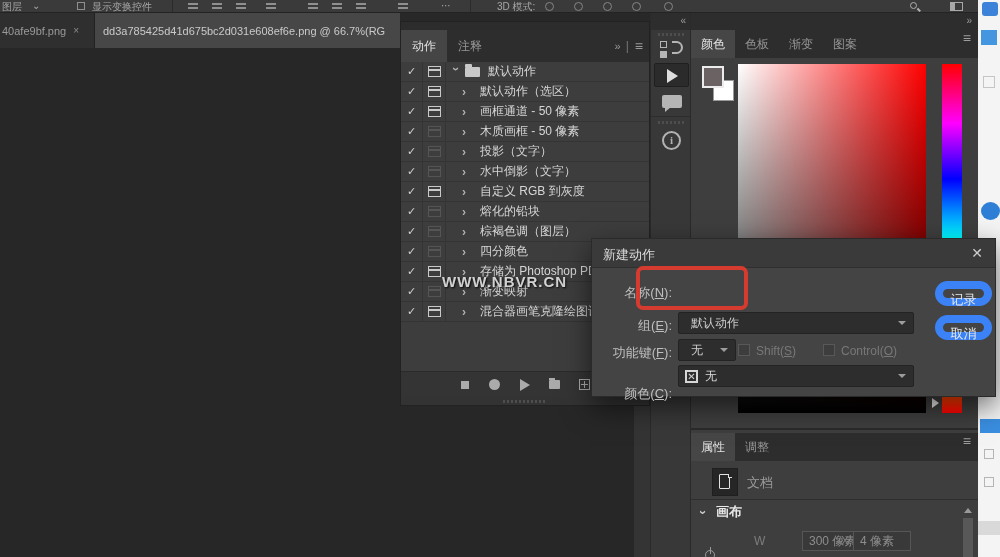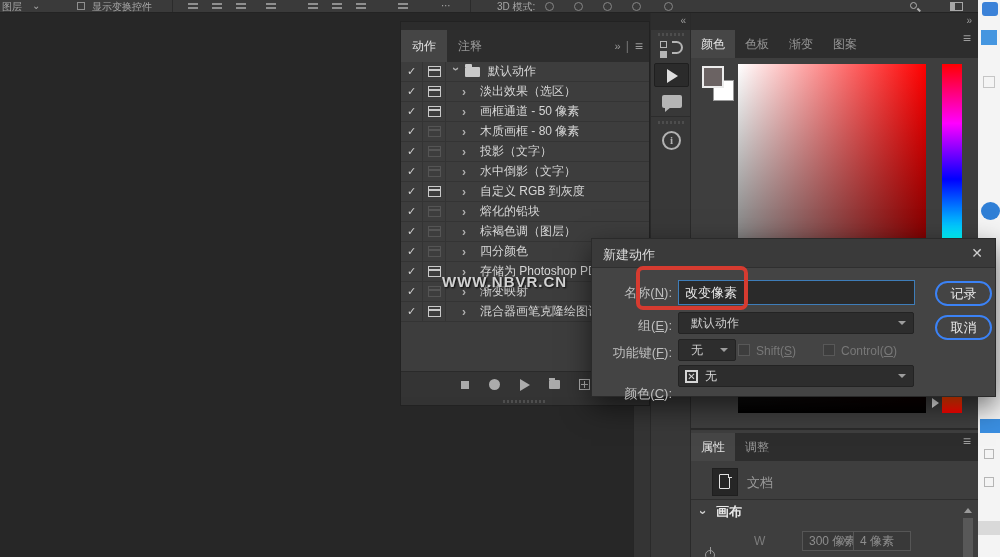--- a/index.html
+++ b/index.html
@@ -183,6 +183,15 @@
       </span>
   </div>
 
+  <div class="tab-bar">
+    <div class="doc-tab inactive">
+      <span class="tab-title">40afe9bf.png</span>
+      <span class="tab-close">×</span>
+    </div>
+    <div class="doc-tab active">
+      <span class="tab-title">dd3a785425d41d675bc2d031e608ef6e.png @ 66.7%(RG</span>
+    </div>
+  </div>
 
   <div class="canvas"></div>
   <div class="canvas-scroll"></div>

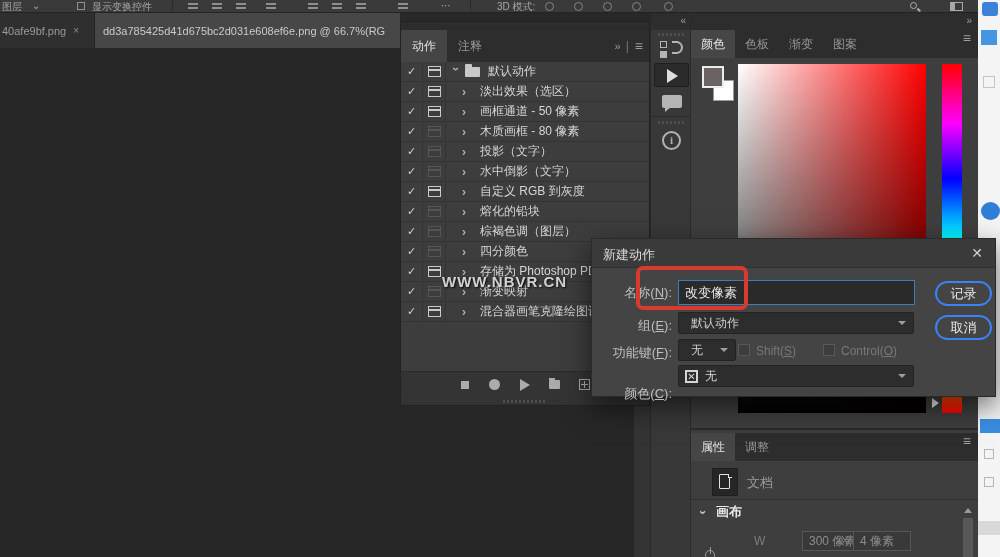--- a/index.html
+++ b/index.html
@@ -310,7 +310,7 @@
             </i>
           </span>
         <span class="chev">›</span>
-        <span class="lbl">淡出效果（选区）</span>
+        <span class="lbl">默认动作（选区）</span>
       </div>
       <div class="row">
         <span class="cell check">

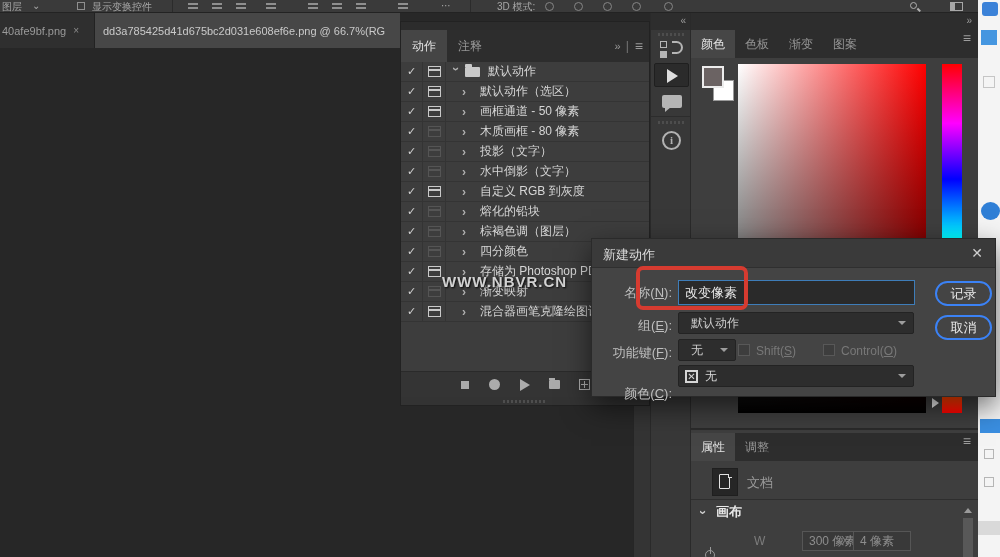--- a/index.html
+++ b/index.html
@@ -334,7 +334,7 @@
             </i>
           </span>
         <span class="chev">›</span>
-        <span class="lbl">木质画框 - 80 像素</span>
+        <span class="lbl">木质画框 - 50 像素</span>
       </div>
       <div class="row">
         <span class="cell check">

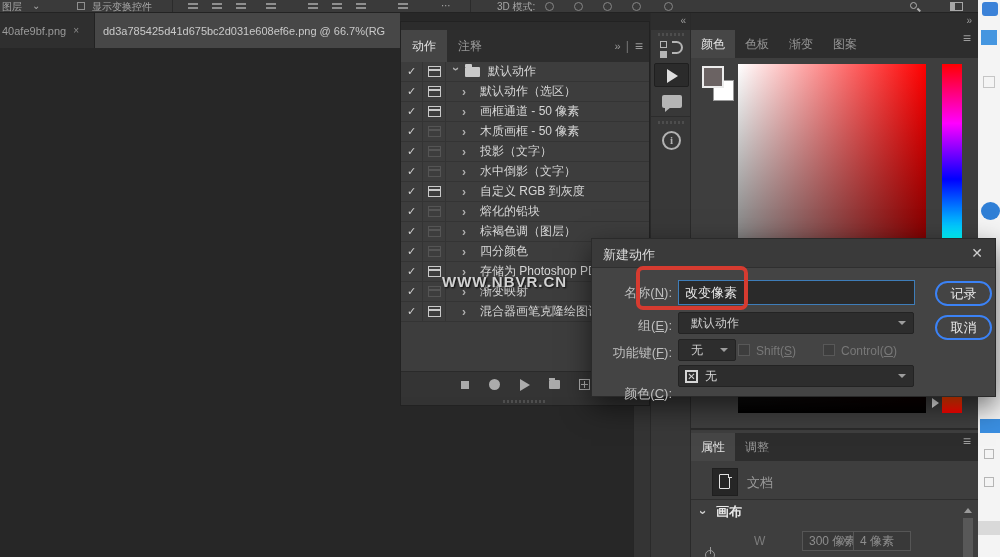--- a/index.html
+++ b/index.html
@@ -482,7 +482,6 @@
     </div>
 
     <span class="dlg-label" style="top:45px;left:0;"><span>名称(</span><span class="key">N</span><span>):</span></span>
-    <input class="name-input" type="text" value="改变像素" style="">
     <div class="pill-btn" style="top:42px;">记录</div>
 
     <span class="dlg-label" style="top:78px;left:0;"><span>组(</span><span class="key">E</span><span>):</span></span>

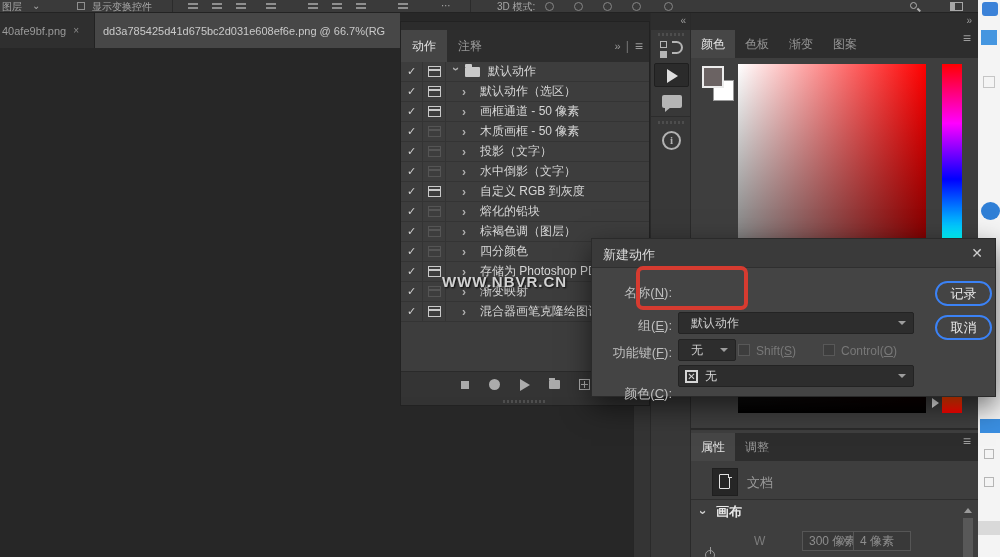--- a/index.html
+++ b/index.html
@@ -137,7 +137,7 @@
   .dlg-label { position:absolute; width:80px; text-align:right; font-size:13px; color:#bfbfbf; white-space:nowrap; }
   .dlg-label .key { text-decoration:underline; }
   .name-input { position:absolute; left:86px; top:41px; width:237px; height:25px; background:#2a2a2a; border:1px solid #3e7db9; color:#e9e9e9; font-size:13px; padding:0 6px; font-family:inherit; outline:none; }
-  .pill-btn { position:absolute; left:343px; width:57px; height:25px; border:2px solid #3b82f6; border-radius:13px; background:transparent; color:#e8e8e8; font-size:13px; text-align:center; line-height:21px; }
+  .pill-btn { position:absolute; left:343px; width:57px; height:25px; border:8px solid #3b82f6; border-radius:13px; background:transparent; color:#e8e8e8; font-size:13px; text-align:center; line-height:21px; }
   .dd { position:absolute; background:#2d2d2d; border:1px solid #232323; border-radius:2px; color:#cfcfcf; font-size:12px; display:flex; align-items:center; }
   .dd .dd-arrow { position:absolute; right:7px; top:50%; margin-top:-2px; width:0; height:0; border-top:4px solid #9d9d9d; border-left:4px solid transparent; border-right:4px solid transparent; }
   .dd .val { margin-left:12px; white-space:nowrap; }

